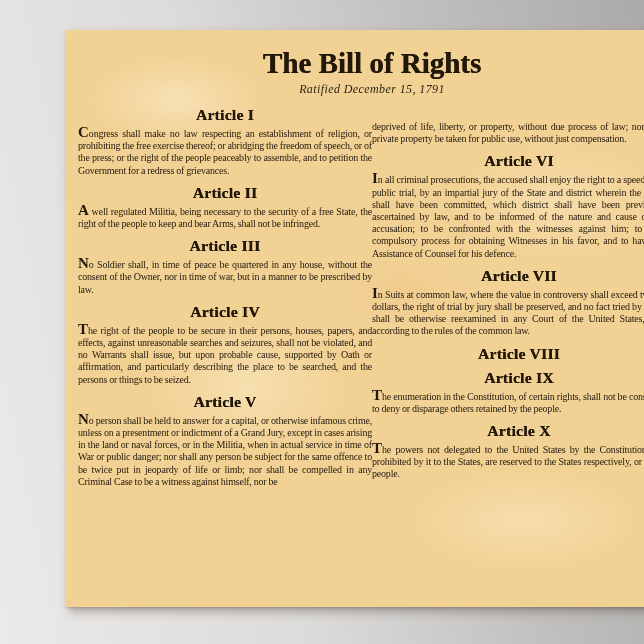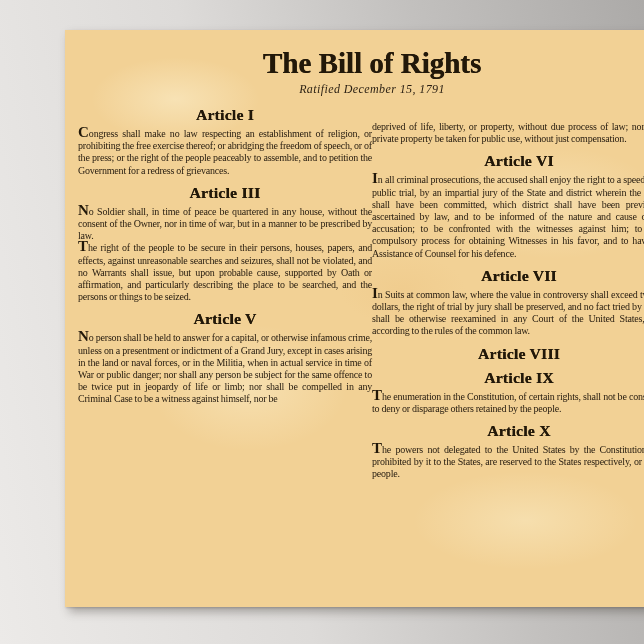--- a/index.html
+++ b/index.html
@@ -101,6 +101,10 @@
           <p class="art-body"><span class="dropcap">C</span><span>ongress shall make no law respecting an establishment of religion, or prohibiting the free exercise thereof; or abridging the freedom of speech, or of the press; or the right of the people peaceably to assemble, and to petition the Government for a redress of grievances.</span></p>
         </div>
         <div class="article">
+          <div class="art-heading">Article II</div>
+          <p class="art-body"><span class="dropcap">A</span><span> well regulated Militia, being necessary to the security of a free State, the right of the people to keep and bear Arms, shall not be infringed.</span></p>
+        </div>
+        <div class="article">
           <div class="art-heading">Article III</div>
           <p class="art-body"><span class="dropcap">N</span><span>o Soldier shall, in time of peace be quartered in any house, without the consent of the Owner, nor in time of war, but in a manner to be prescribed by law.</span></p>
         </div>

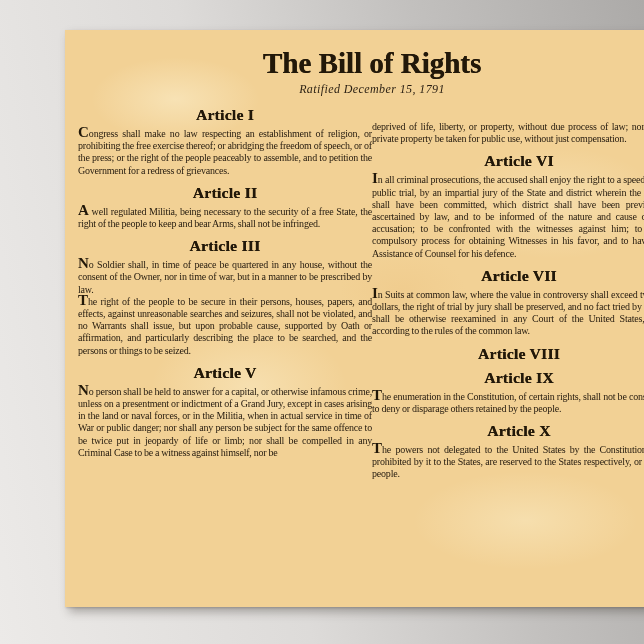--- a/index.html
+++ b/index.html
@@ -109,6 +109,7 @@
           <p class="art-body"><span class="dropcap">N</span><span>o Soldier shall, in time of peace be quartered in any house, without the consent of the Owner, nor in time of war, but in a manner to be prescribed by law.</span></p>
         </div>
         <div class="article">
+          <div class="art-heading">Article IV</div>
           <p class="art-body"><span class="dropcap">T</span><span>he right of the people to be secure in their persons, houses, papers, and effects, against unreasonable searches and seizures, shall not be violated, and no Warrants shall issue, but upon probable cause, supported by Oath or affirmation, and particularly describing the place to be searched, and the persons or things to be seized.</span></p>
         </div>
         <div class="article">

